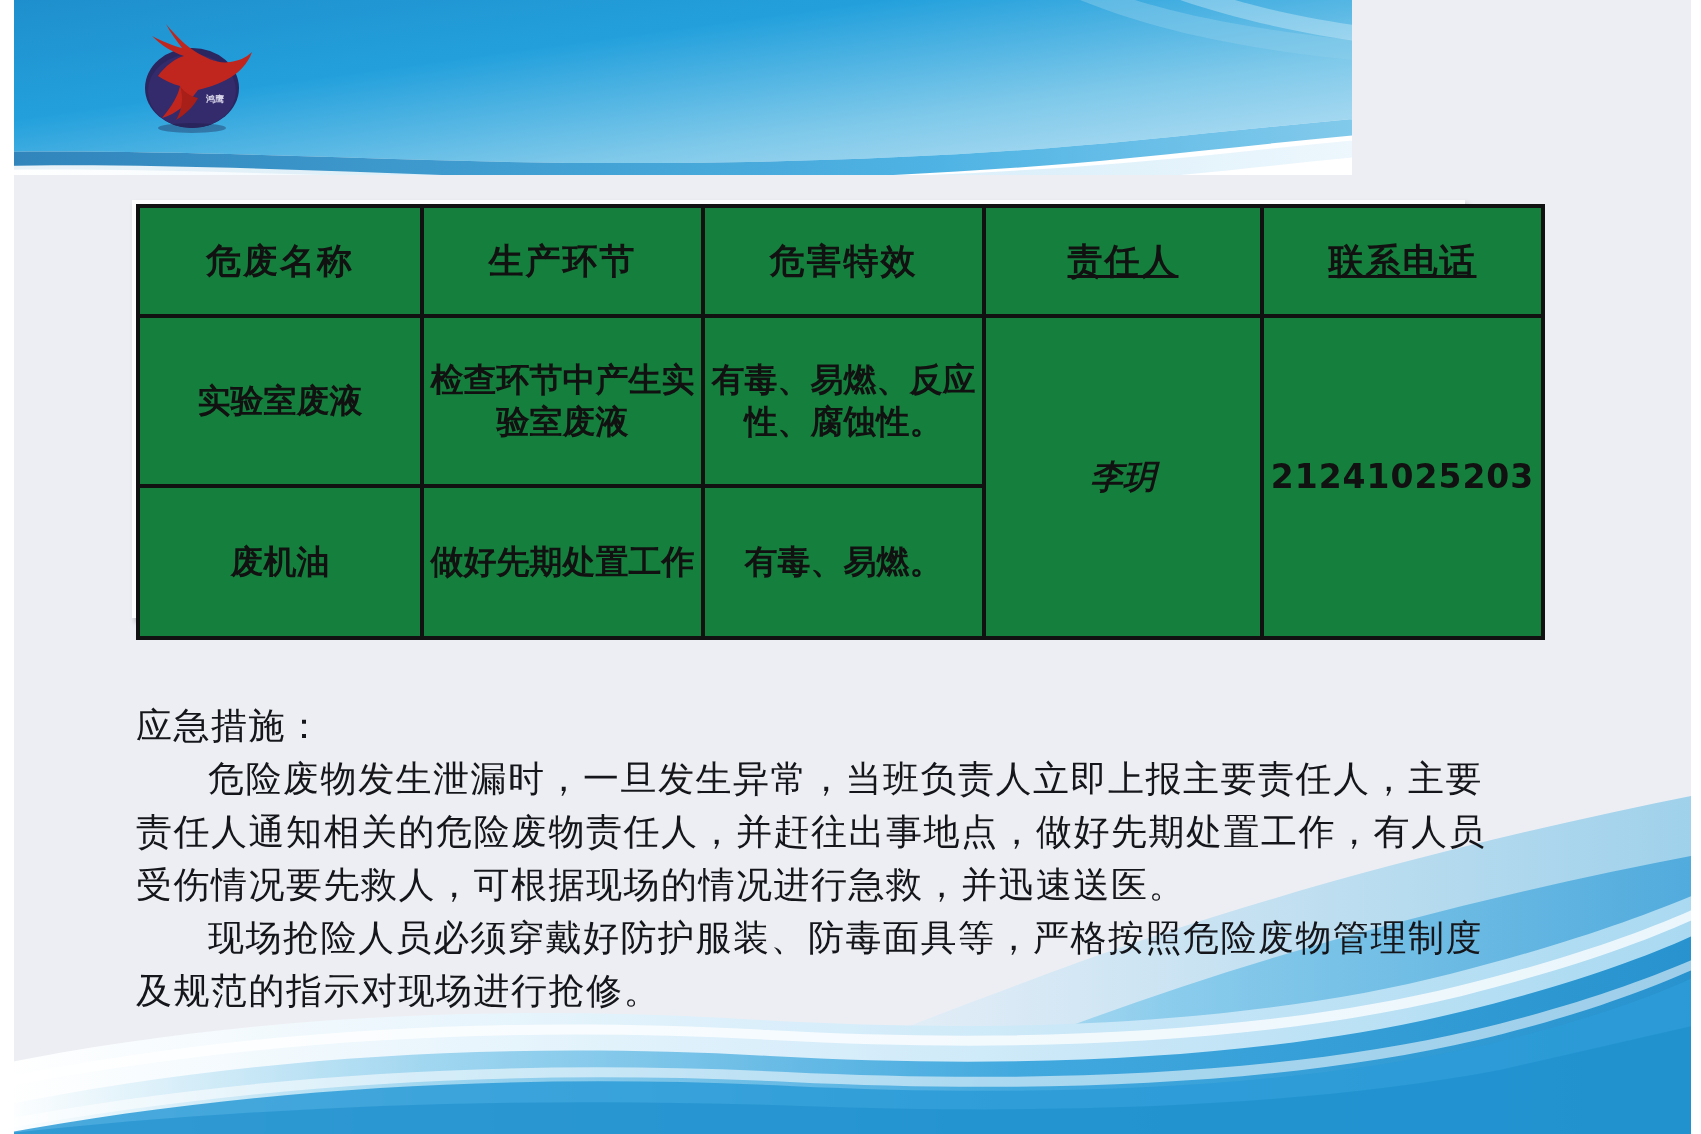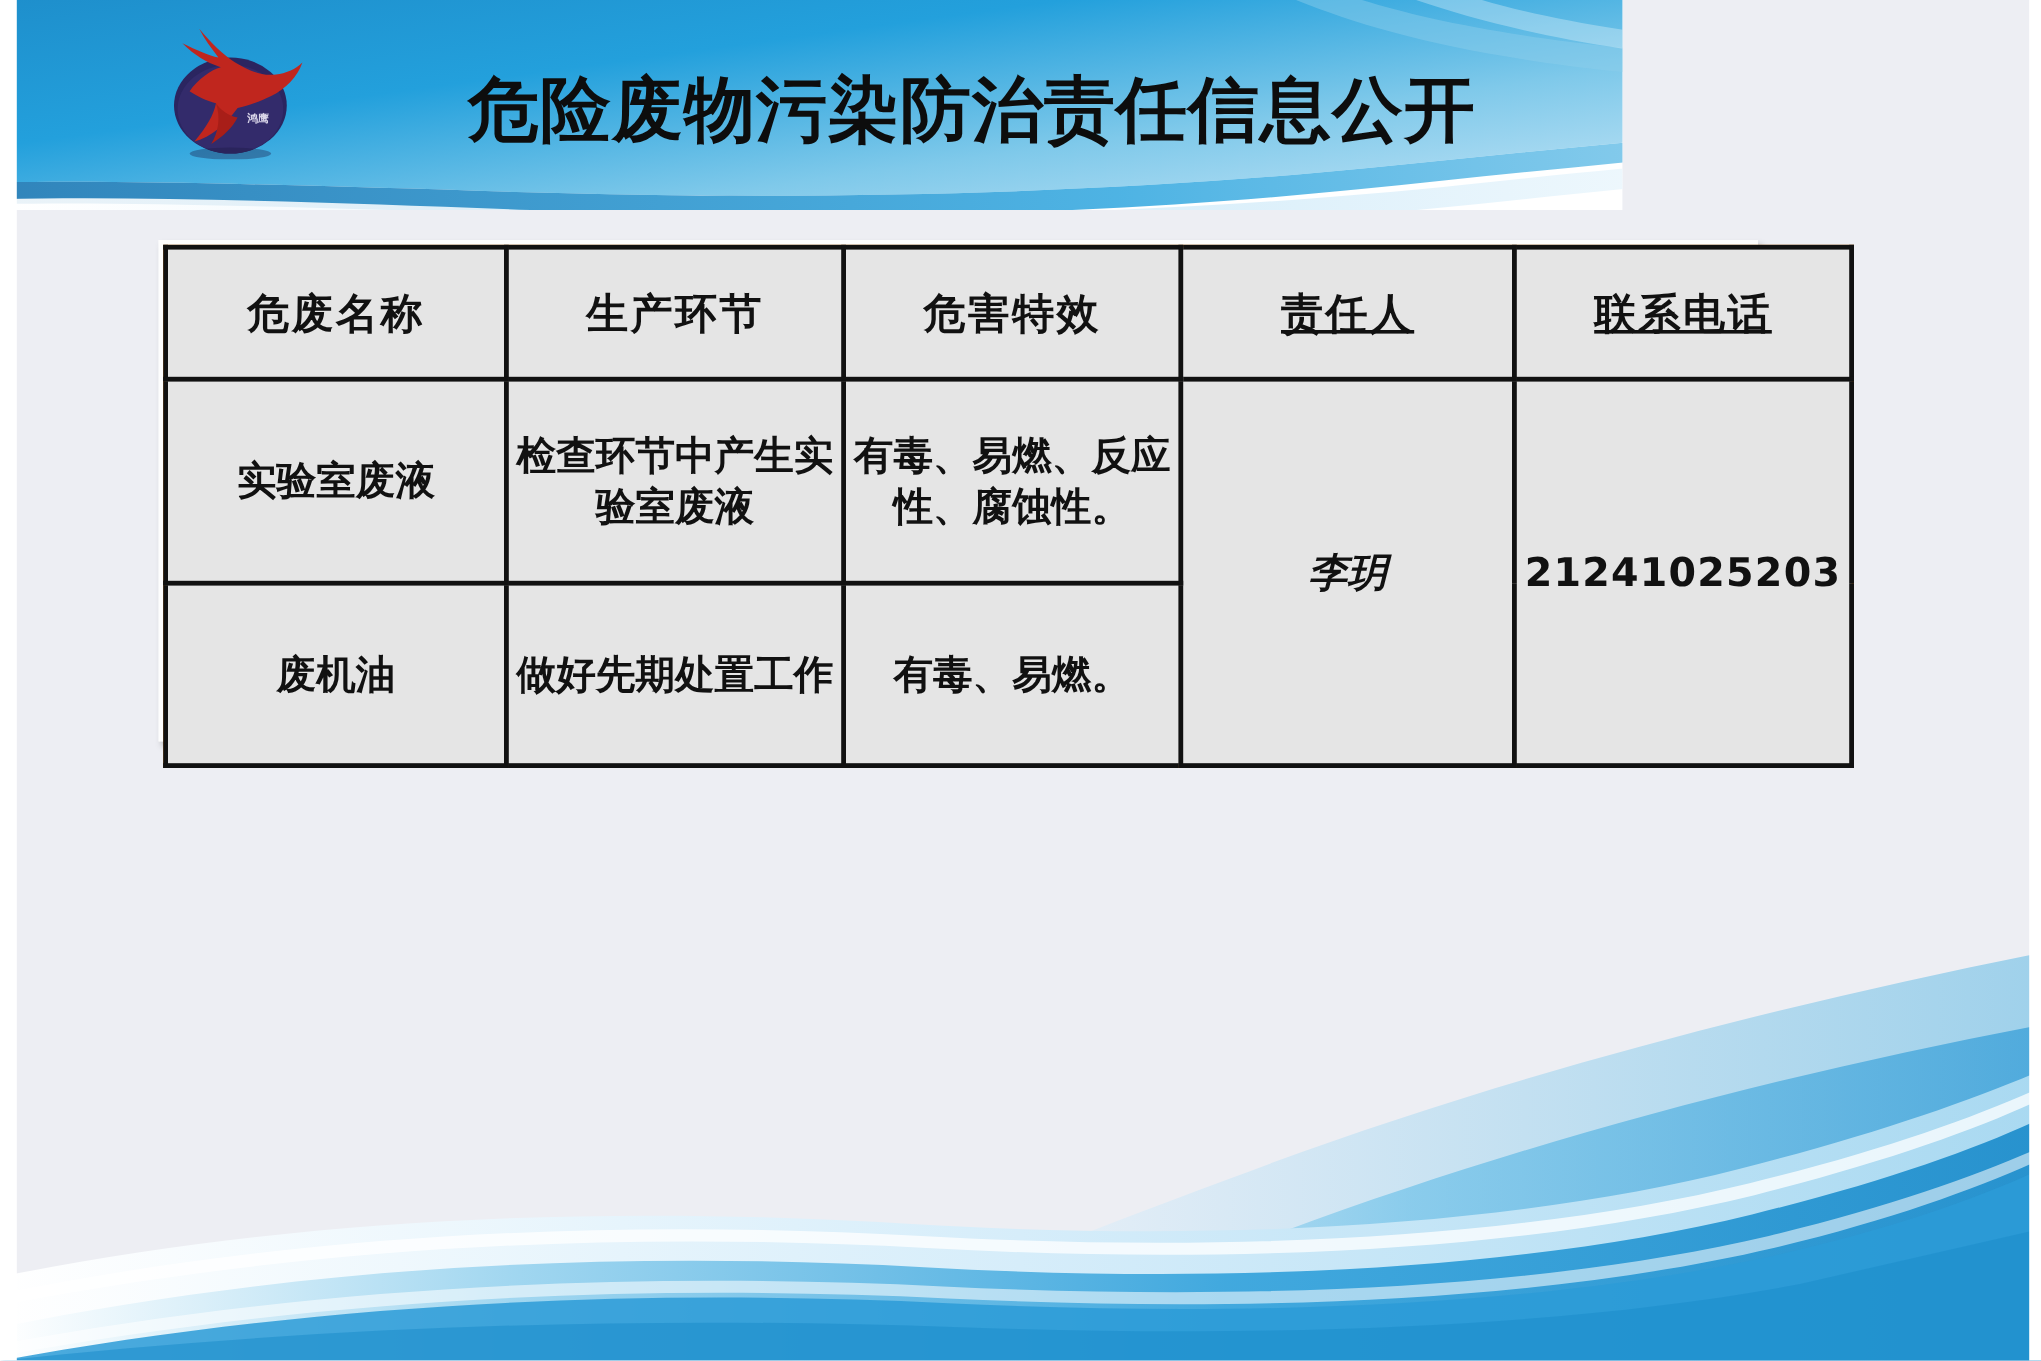--- a/index.html
+++ b/index.html
@@ -129,7 +129,6 @@
       <ellipse cx="82" cy="110" rx="34" ry="5" fill="#1B1742" opacity="0.35"></ellipse>
     </svg>
 
-    <div class="title">危险废物污染防治责任信息公开</div>
   </div>
 
   <div class="table-shadow"></div>

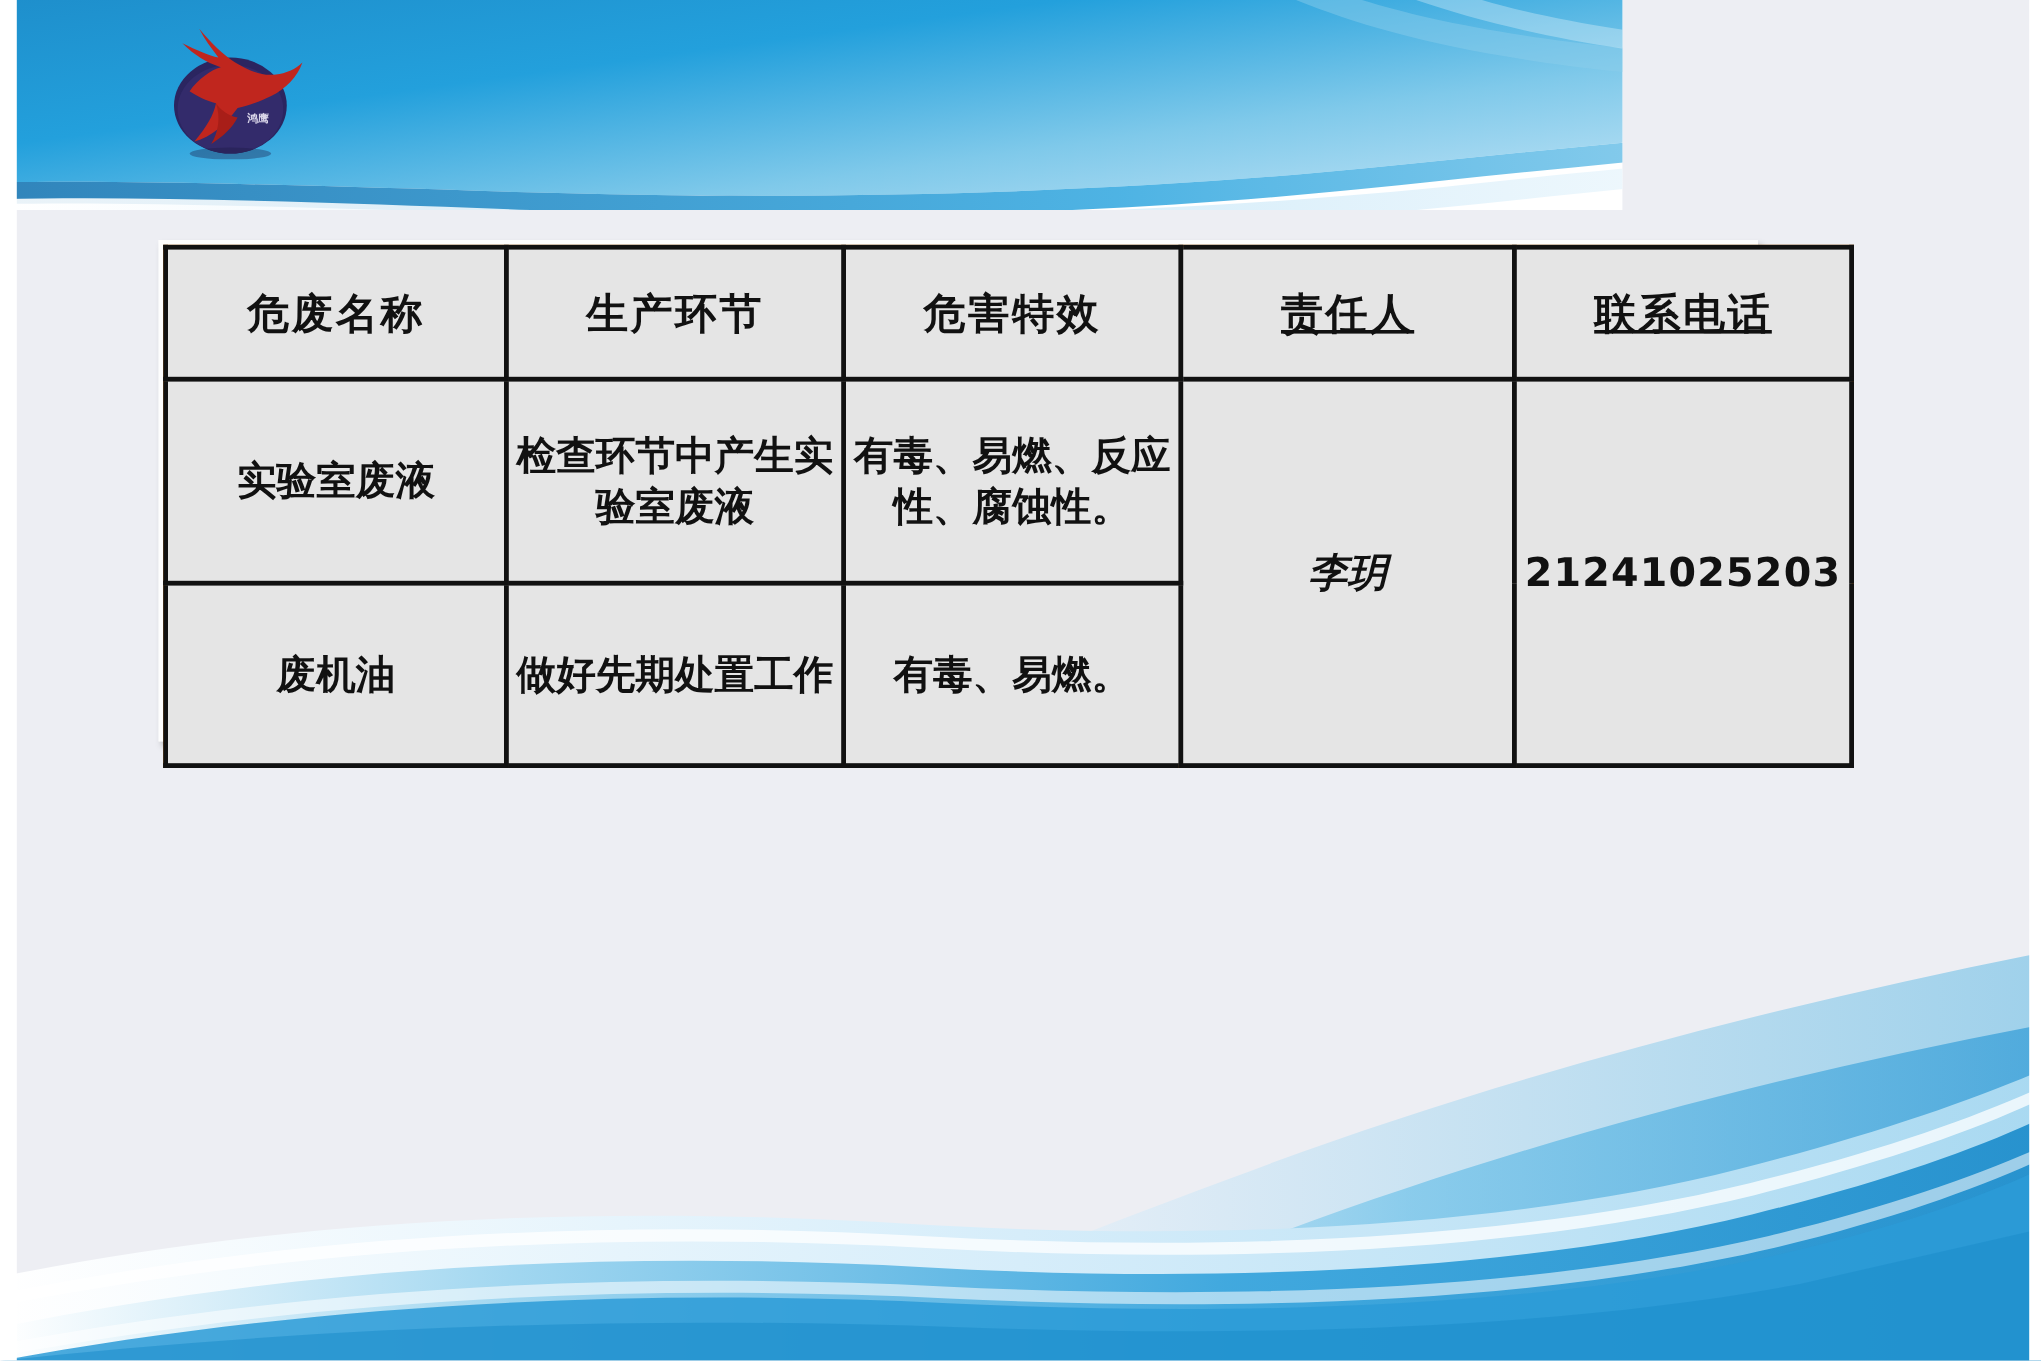--- a/index.html
+++ b/index.html
@@ -47,7 +47,7 @@
   }
   table.haz td{
     border:4px solid #111;
-    background:#e5e5e5;
+    background:#15803d;
     color:#111;
     text-align:center;
     vertical-align:middle;

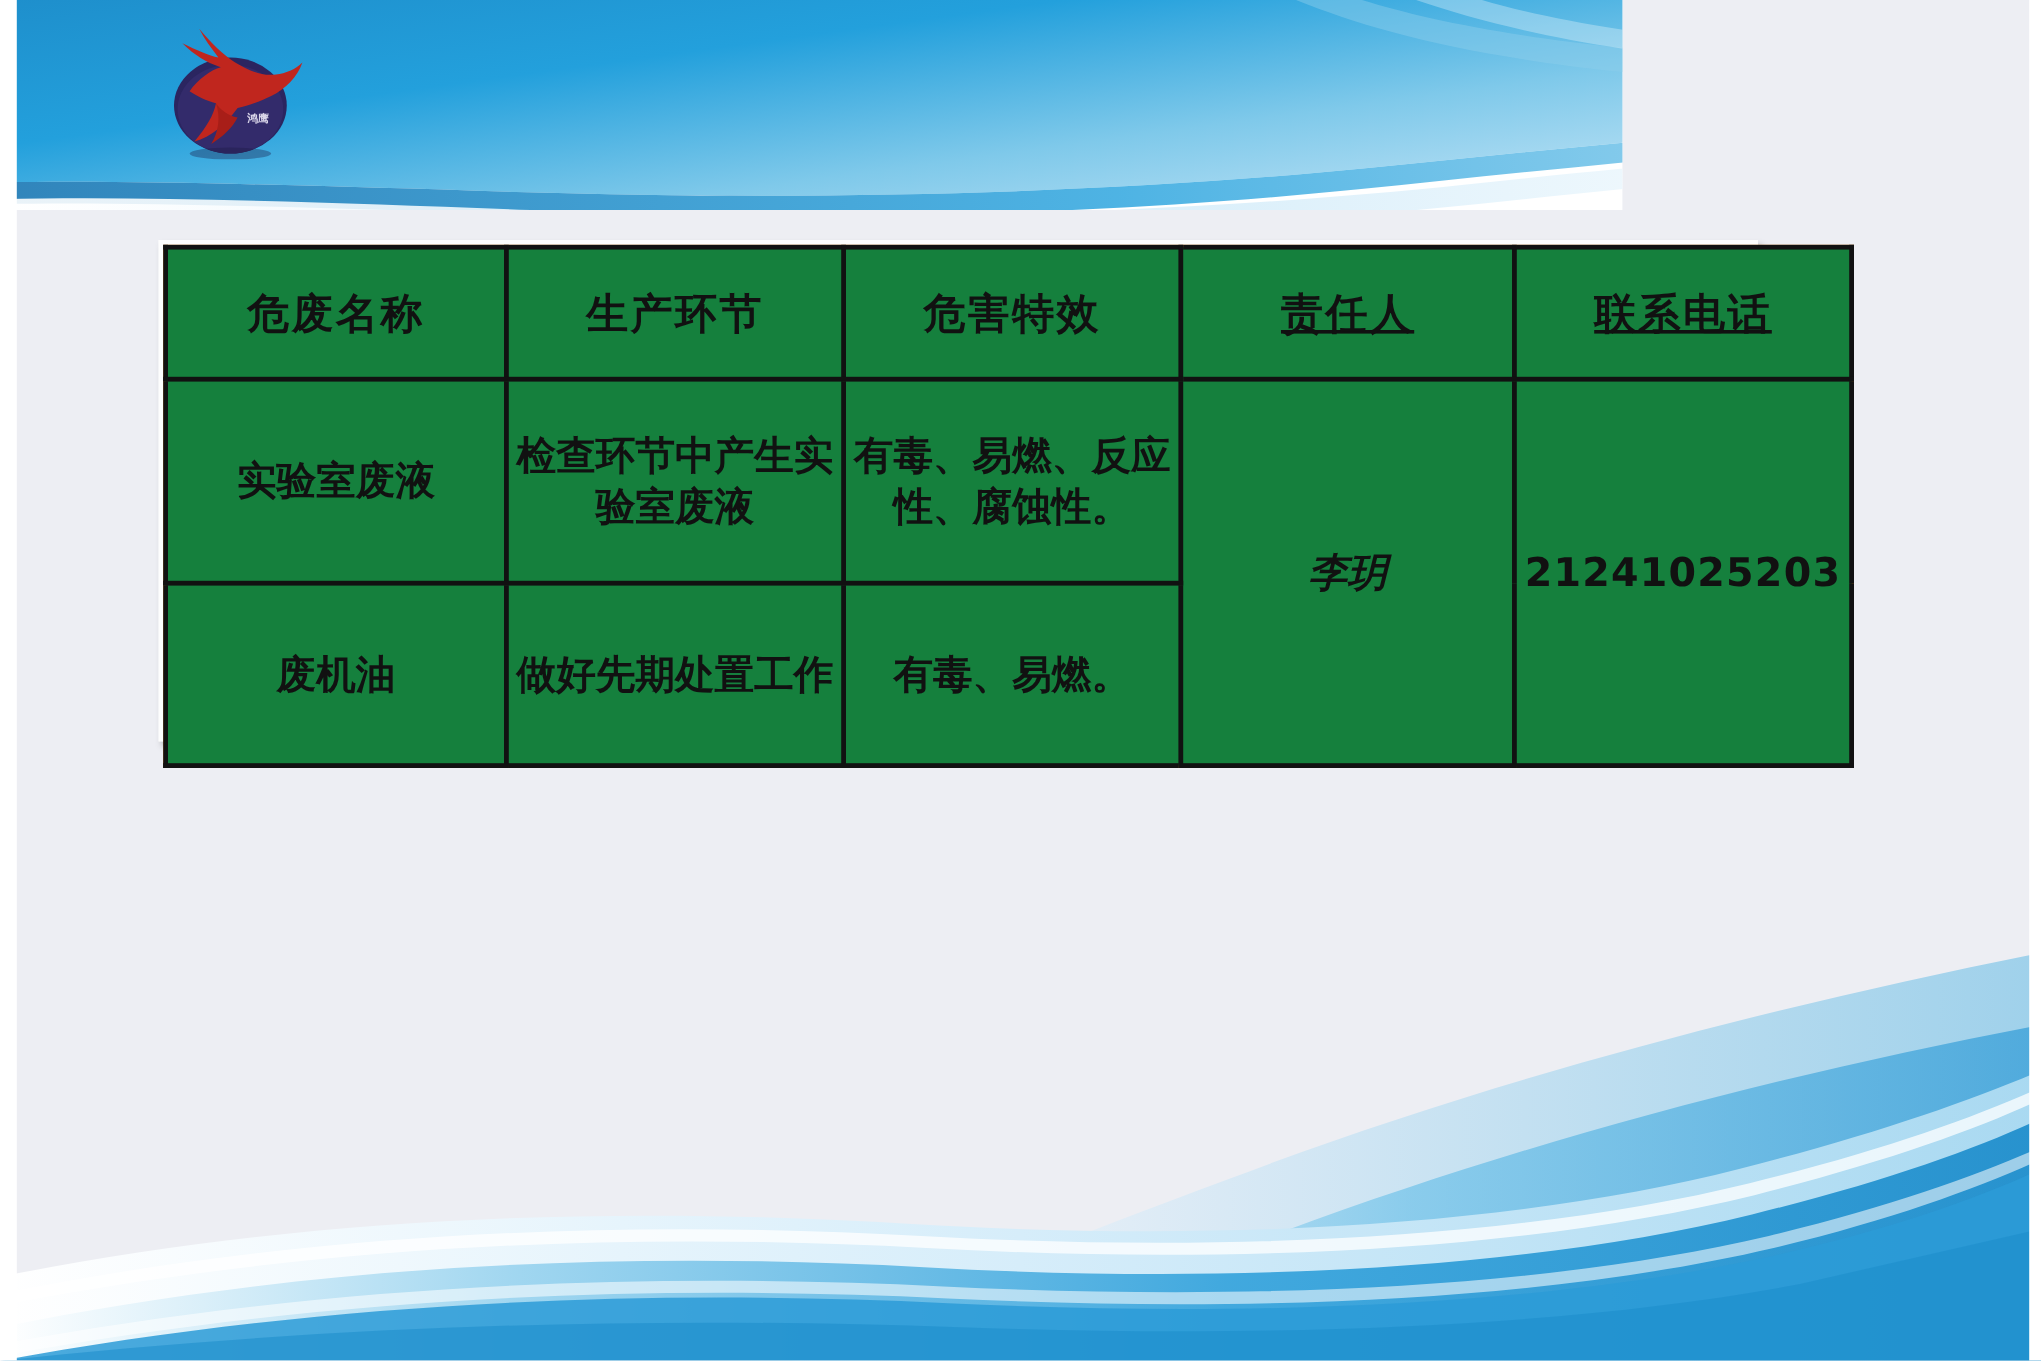--- a/index.html
+++ b/index.html
@@ -156,6 +156,11 @@
     </tbody>
   </table>
 
+  <div class="body-text">
+    <p>应急措施：</p>
+    <p class="p-indent">危险废物发生泄漏时，一旦发生异常，当班负责人立即上报主要责任人，主要责任人通知相关的危险废物责任人，并赶往出事地点，做好先期处置工作，有人员受伤情况要先救人，可根据现场的情况进行急救，并迅速送医。</p>
+    <p class="p-indent">现场抢险人员必须穿戴好防护服装、防毒面具等，严格按照危险废物管理制度及规范的指示对现场进行抢修。</p>
+  </div>
 
   <div class="footer-wrap">
     <svg class="footer-svg" width="1701" height="400" viewBox="0 0 1701 400" xmlns="http://www.w3.org/2000/svg">

